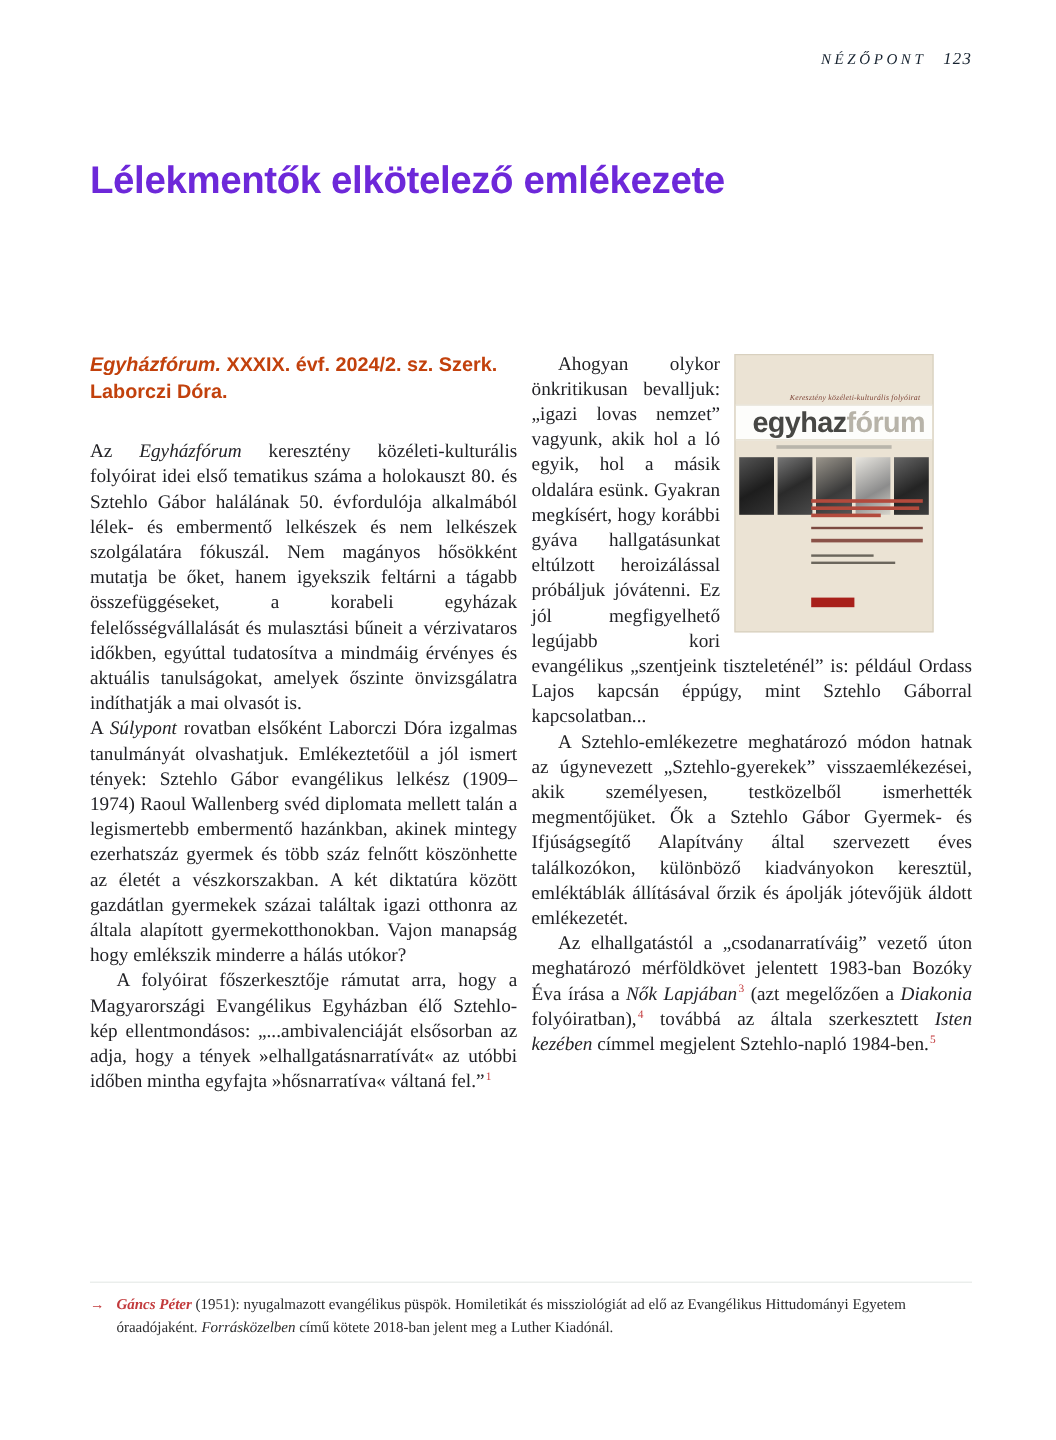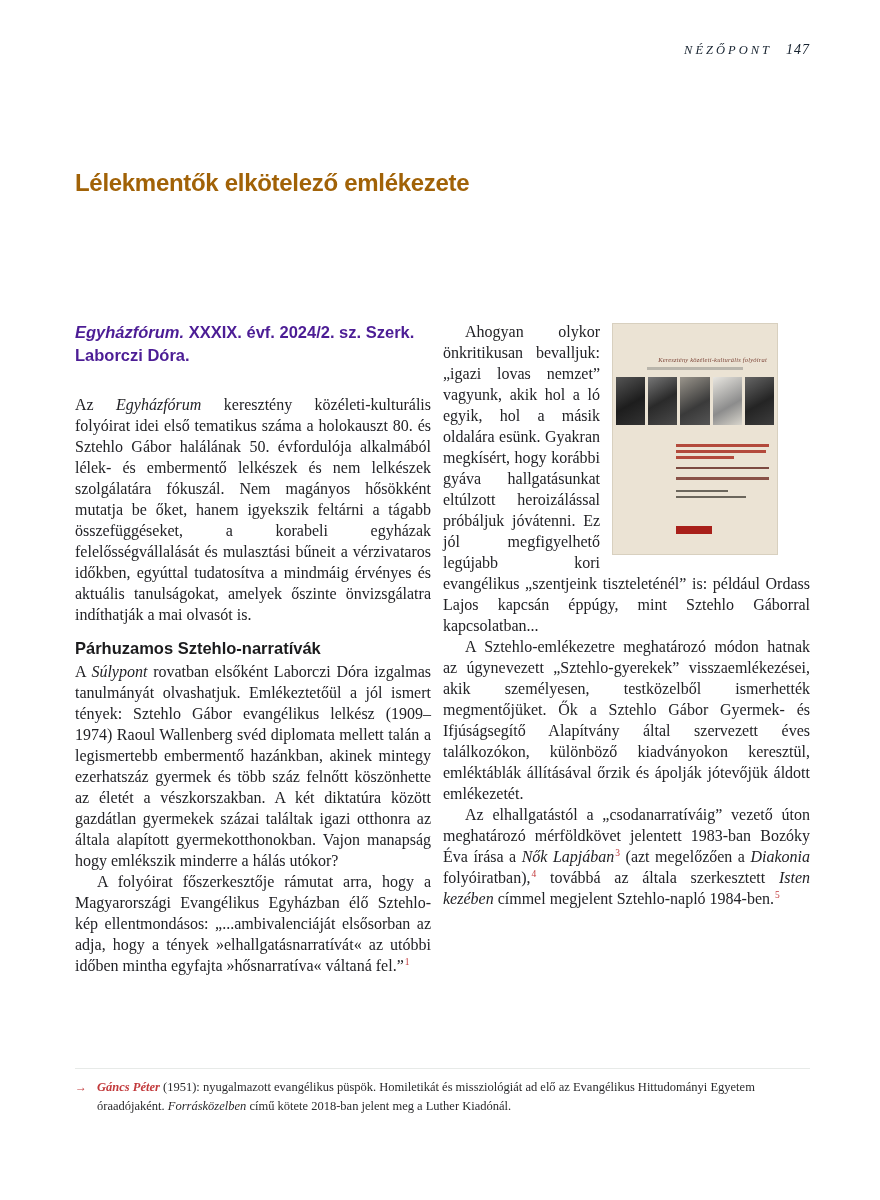--- a/index.html
+++ b/index.html
@@ -98,7 +98,7 @@
 <div class="page">
 
   <div class="runhead">
-    <span class="section">NÉZŐPONT</span><span class="pageno">147</span>
+    <span class="section">NÉZŐPONT</span><span class="pageno">123</span>
   </div>
 
   <h1 class="title">Lélekmentők elkötelező emlékezete</h1>

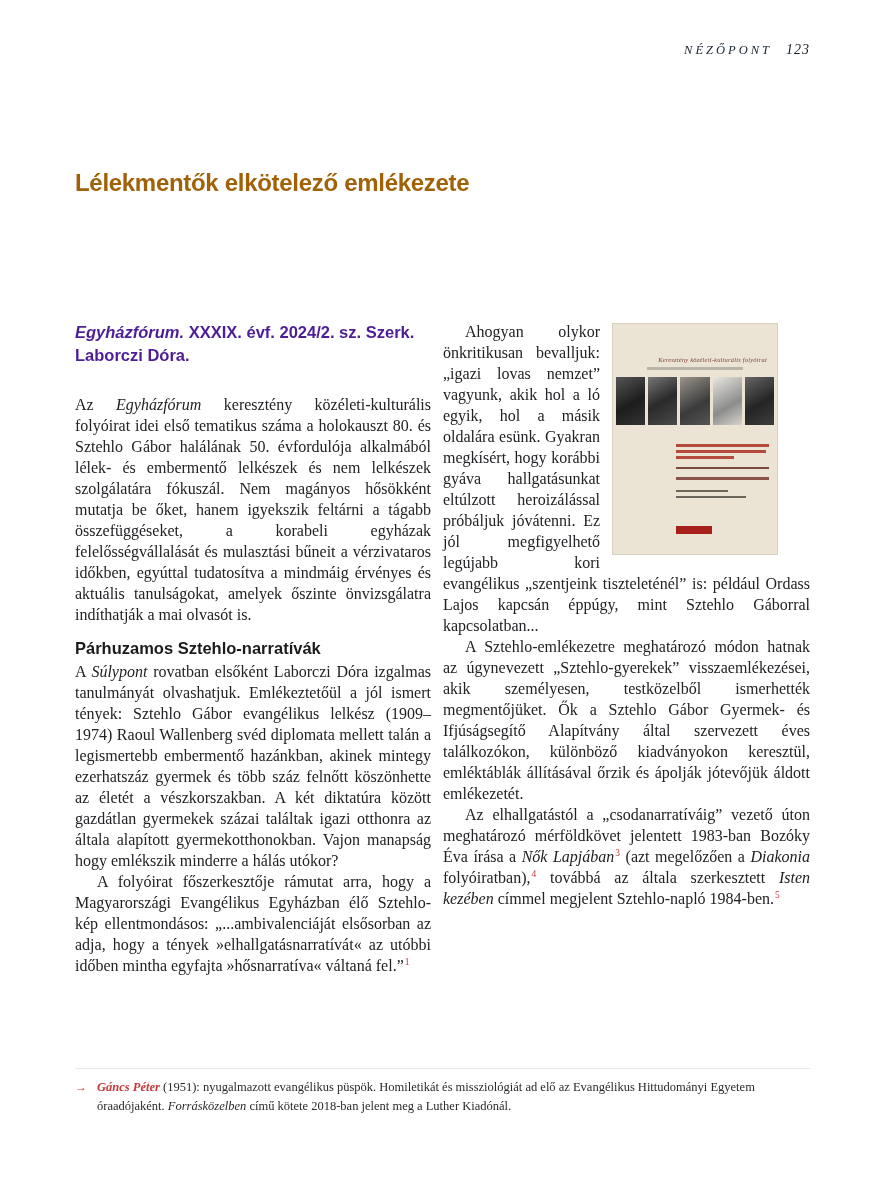--- a/index.html
+++ b/index.html
@@ -18,8 +18,8 @@
   .runhead .pageno{ font-size:14px; letter-spacing:1px; margin-left:14px; }
   
   h1.title{
-    margin-top:111px; font-family:"Liberation Sans", sans-serif;
-    font-weight:700; font-size:24px; letter-spacing:-0.3px; color:#a16207;
+    margin-top:74px; font-family:"Liberation Sans", sans-serif;
+    font-weight:700; font-size:32px; letter-spacing:-0.3px; color:#6d28d9;
   }
   .byline{ margin-top:16px; font-size:16.5px; color:var(--head-ink);
     font-style:italic; font-variant:small-caps; letter-spacing:1.6px; }

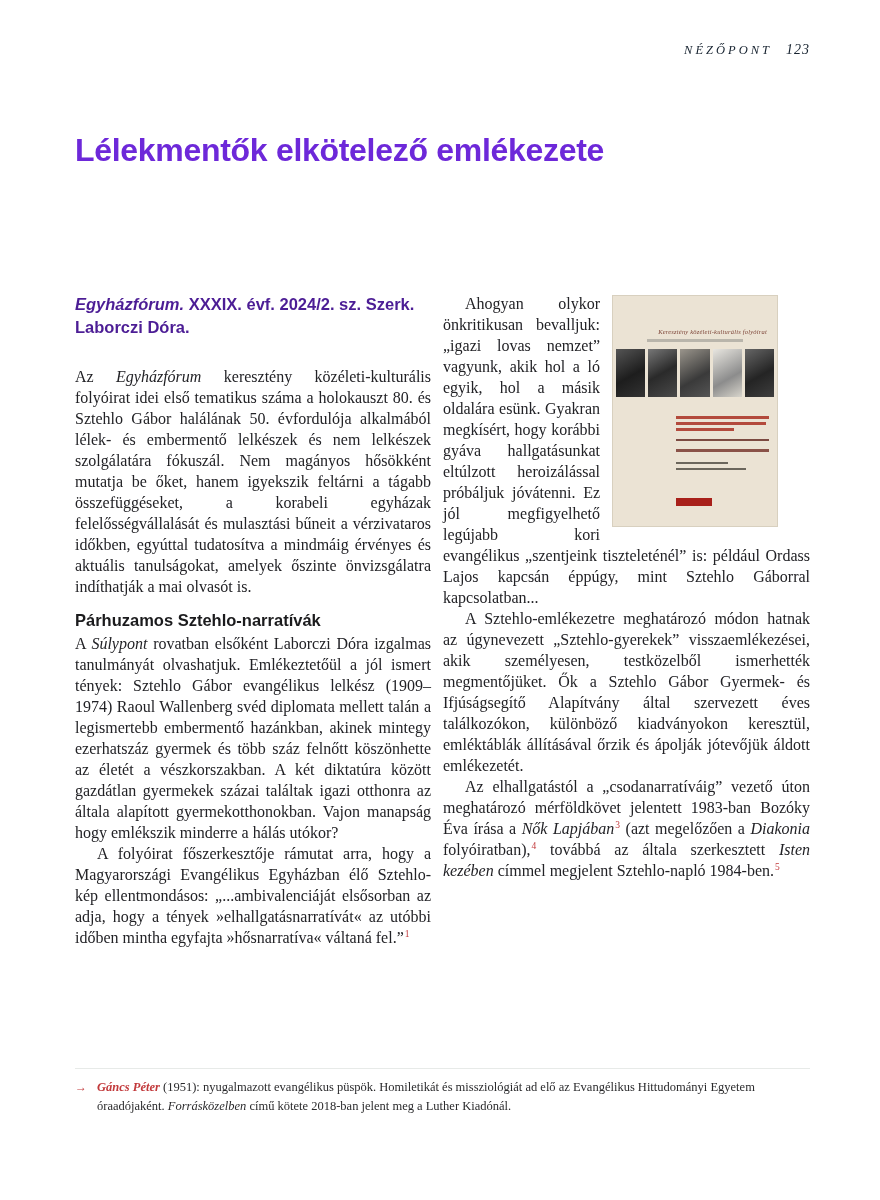--- a/index.html
+++ b/index.html
@@ -31,7 +31,7 @@
   .col-right{ width:367px; }
   .lead-in{
     font-family:"Liberation Sans", sans-serif; font-weight:700;
-    font-size:16.5px; line-height:23px; color:#4c1d95; margin-bottom:27px;
+    font-size:16.5px; line-height:23px; color:#c2410c; margin-bottom:27px;
   }
   p.body{ font-size:16px; line-height:21px; text-align:justify;
     hyphens:auto; -webkit-hyphens:auto; }

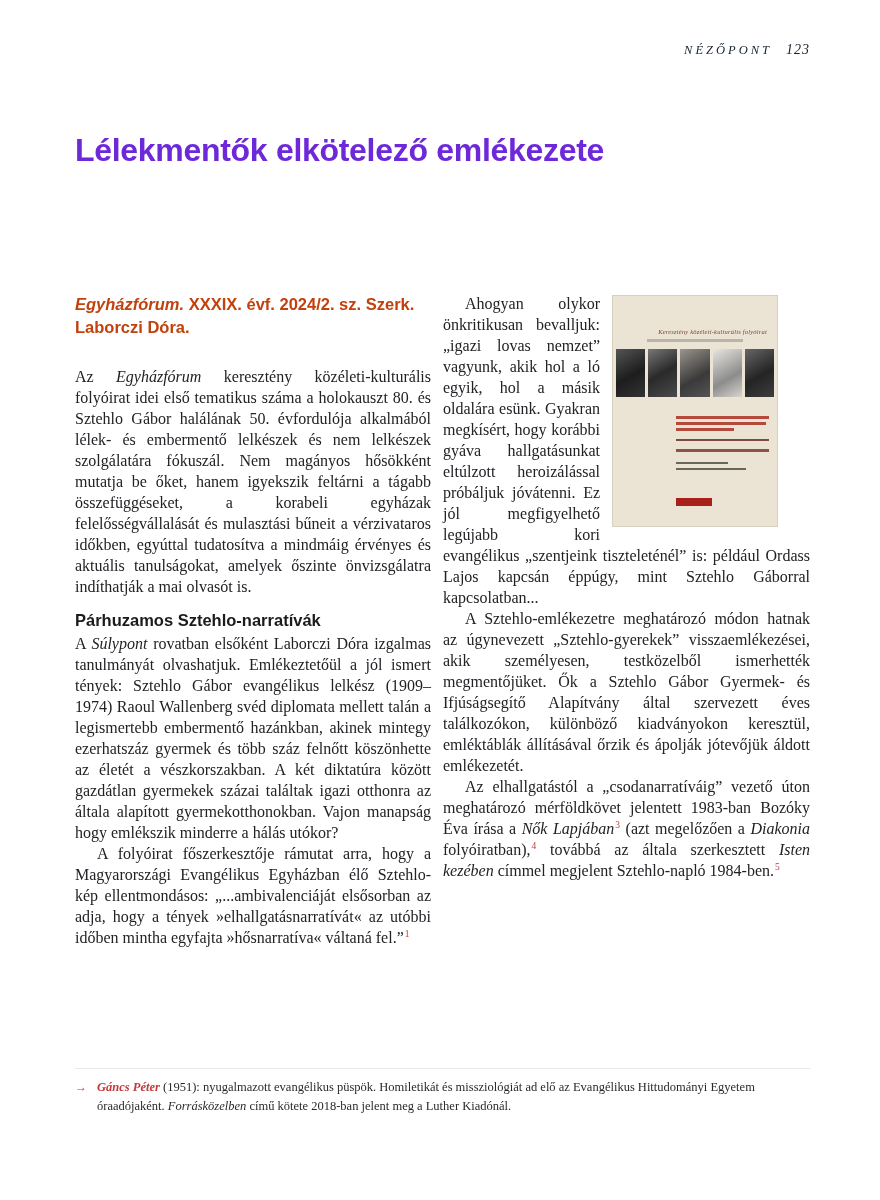--- a/index.html
+++ b/index.html
@@ -118,6 +118,9 @@
 
       <div class="cover">
         <div class="cover-tagline">Keresztény közéleti-kulturális folyóirat</div>
+        <div class="cover-masthead">
+          <span class="dark">egyhaz</span><span class="light">fórum</span>
+        </div>
         <div class="cover-subline"></div>
         <div class="cover-photos">
           <div class="ph ph1"></div>

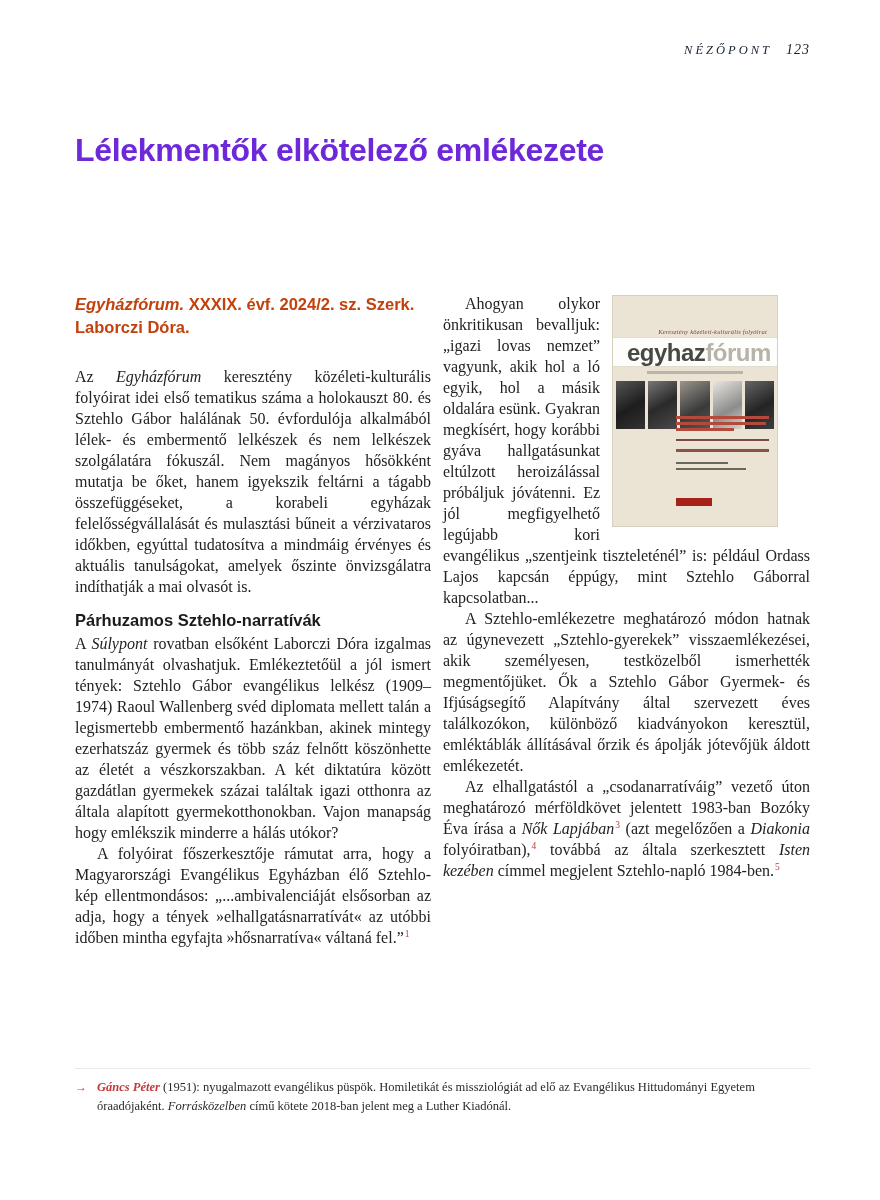--- a/index.html
+++ b/index.html
@@ -109,7 +109,6 @@
     <div class="col-left">
       <div class="lead-in"><span class="run-i">Egyházfórum.</span><span> XXXIX. évf. 2024/2. sz. Szerk. Laborczi Dóra.</span></div>
       <p class="body"><span>Az </span><span class="run-i">Egyházfórum</span><span> keresztény közéleti-kulturális folyóirat idei első tematikus száma a holokauszt 80. és Sztehlo Gábor halálának 50. évfordulója alkalmából lélek- és embermentő lelkészek és nem lelkészek szolgálatára fókuszál. Nem magányos hősökként mutatja be őket, hanem igyekszik feltárni a tágabb összefüggéseket, a korabeli egyházak felelősségvállalását és mulasztási bűneit a vérzivataros időkben, egyúttal tudatosítva a mindmáig érvényes és aktuális tanulságokat, amelyek őszinte önvizsgálatra indíthatják a mai olvasót is.</span></p>
-      <h2 class="subhead">Párhuzamos Sztehlo-narratívák</h2>
       <p class="body"><span>A </span><span class="run-i">Súlypont</span><span> rovatban elsőként Laborczi Dóra izgalmas tanulmányát olvashatjuk. Emlékeztetőül a jól ismert tények: Sztehlo Gábor evangélikus lelkész (1909–1974) Raoul Wallenberg svéd diplomata mellett talán a legismertebb embermentő hazánkban, akinek mintegy ezerhatszáz gyermek és több száz felnőtt köszönhette az életét a vészkorszakban. A két diktatúra között gazdátlan gyermekek százai találtak igazi otthonra az általa alapított gyermekotthonokban. Vajon manapság hogy emlékszik minderre a hálás utókor?</span></p>
       <p class="body indent"><span>A folyóirat főszerkesztője rámutat arra, hogy a Magyarországi Evangélikus Egyházban élő Sztehlo-kép ellentmondásos: „...ambivalenciáját elsősorban az adja, hogy a tények »elhallgatásnarratívát« az utóbbi időben mintha egyfajta »hősnarratíva« váltaná fel.”</span><span class="run-sup">1</span></p>
     </div>

